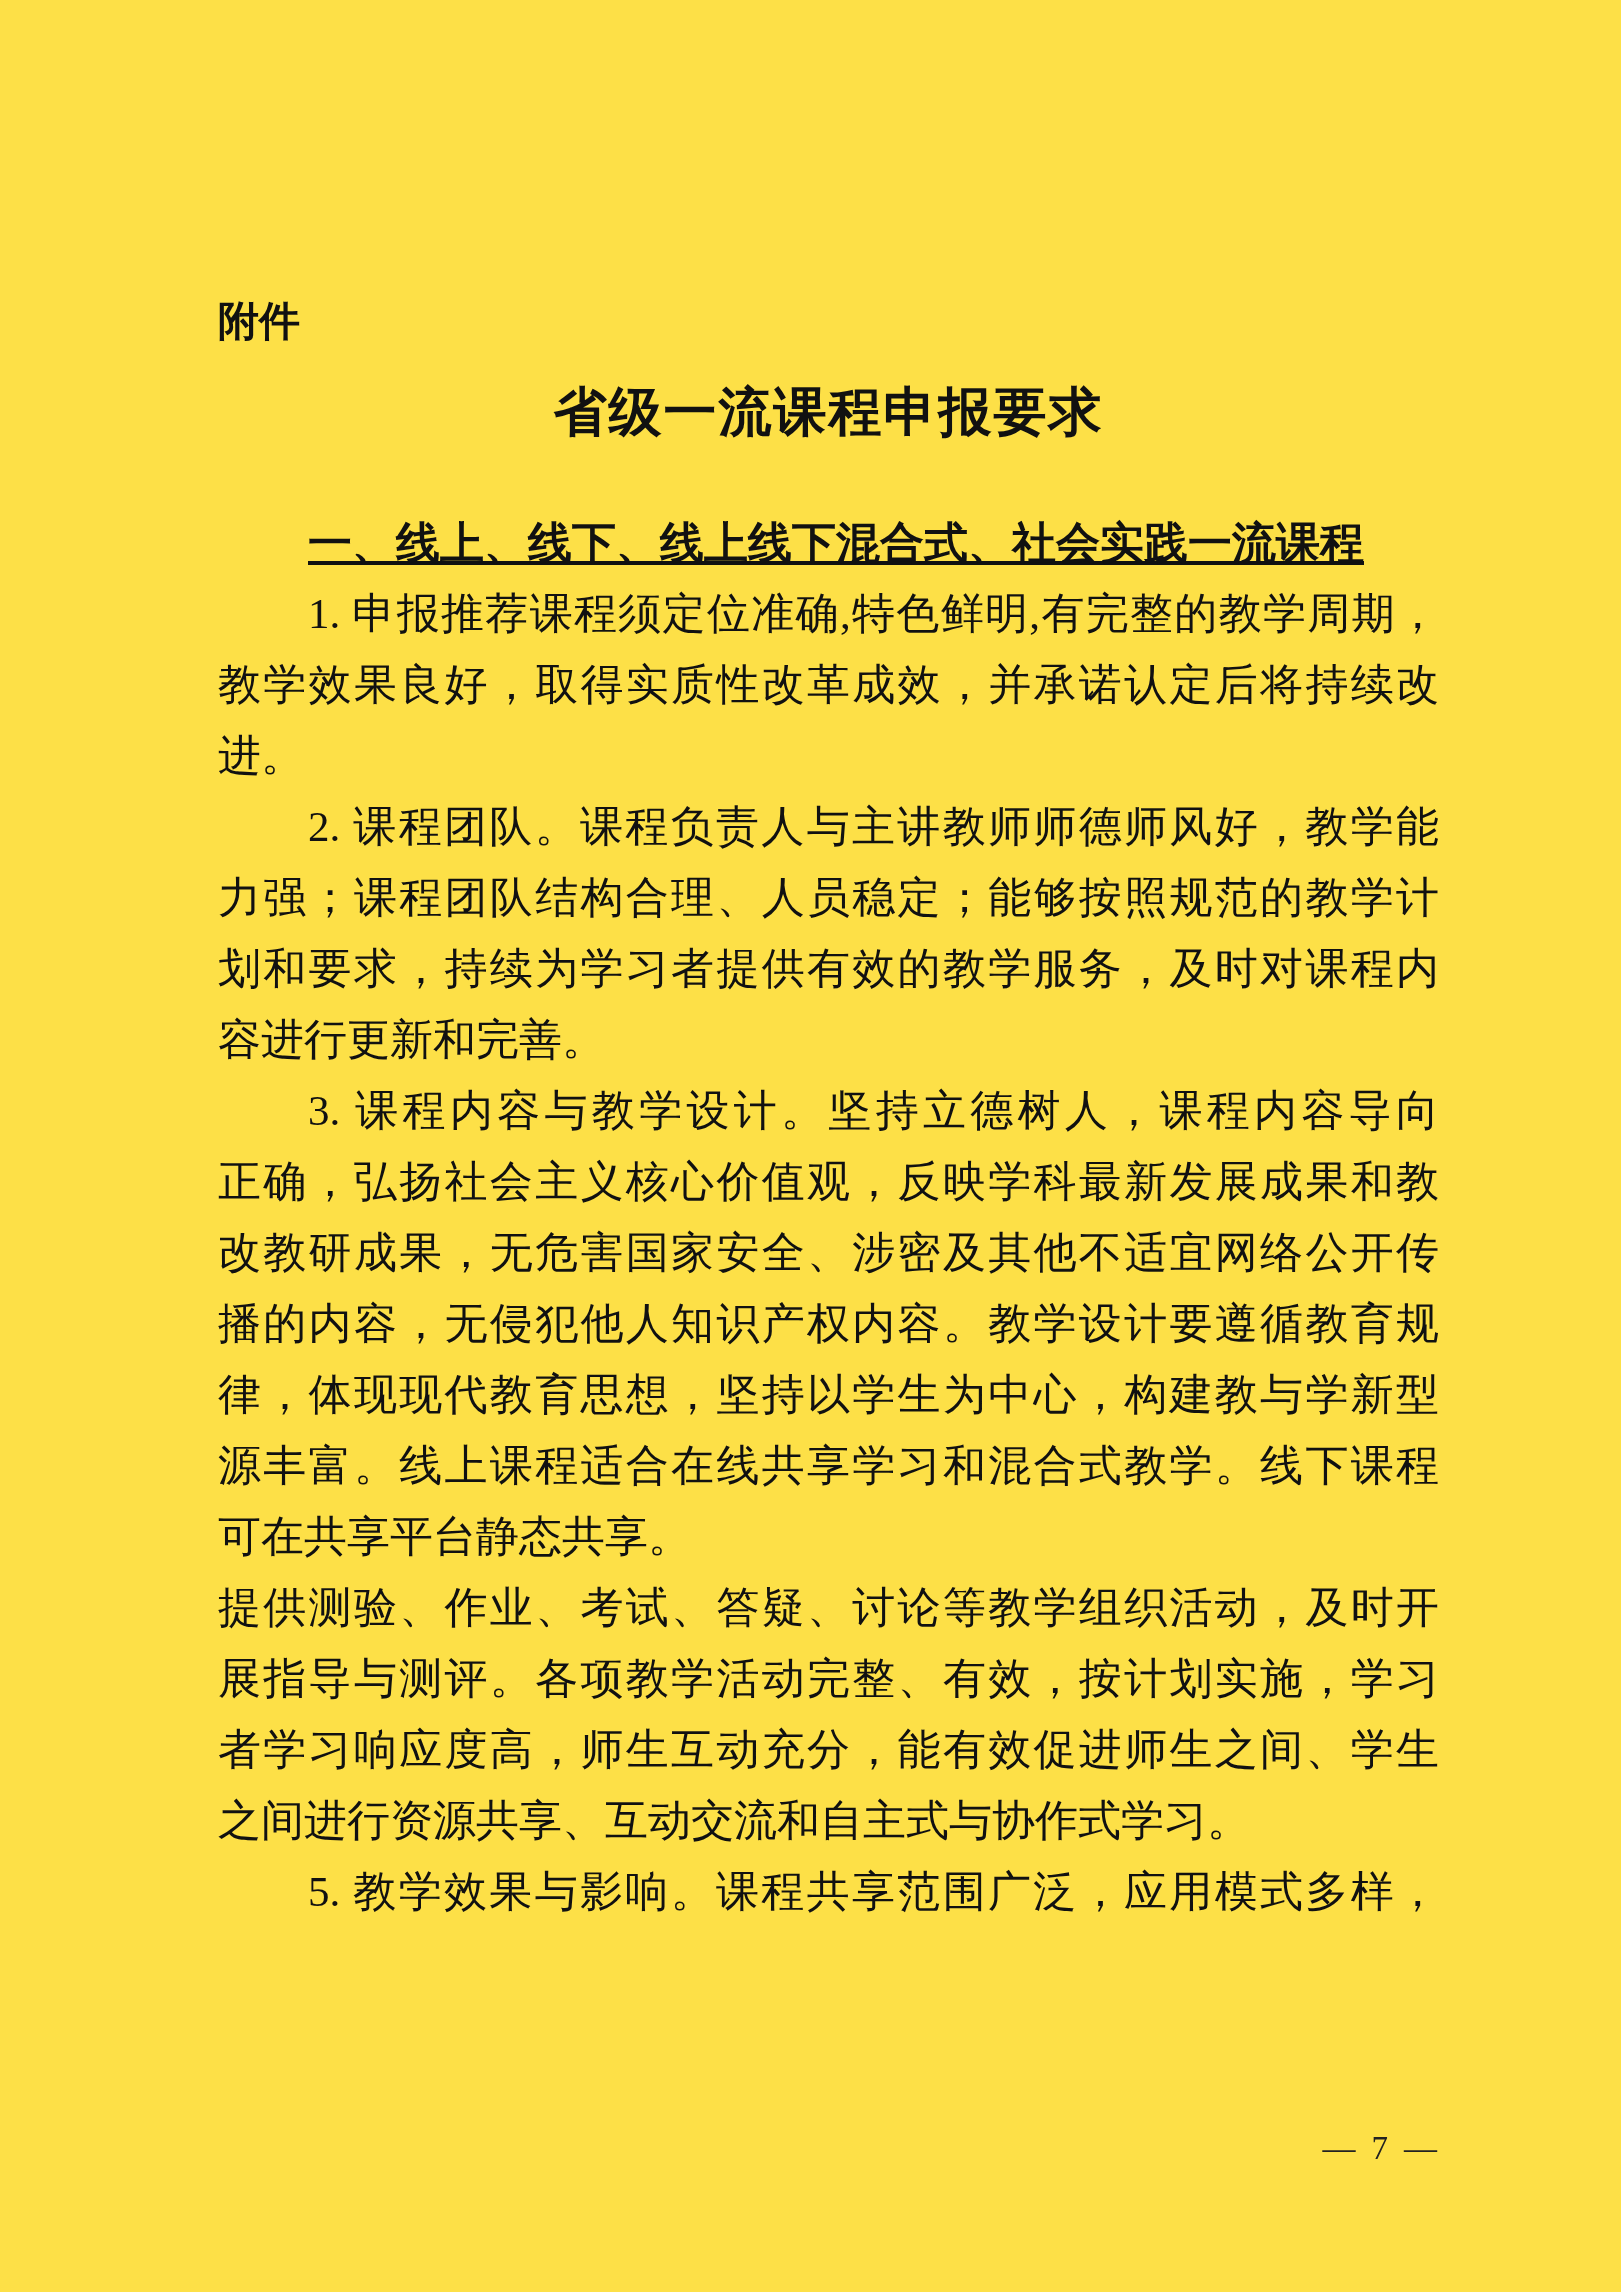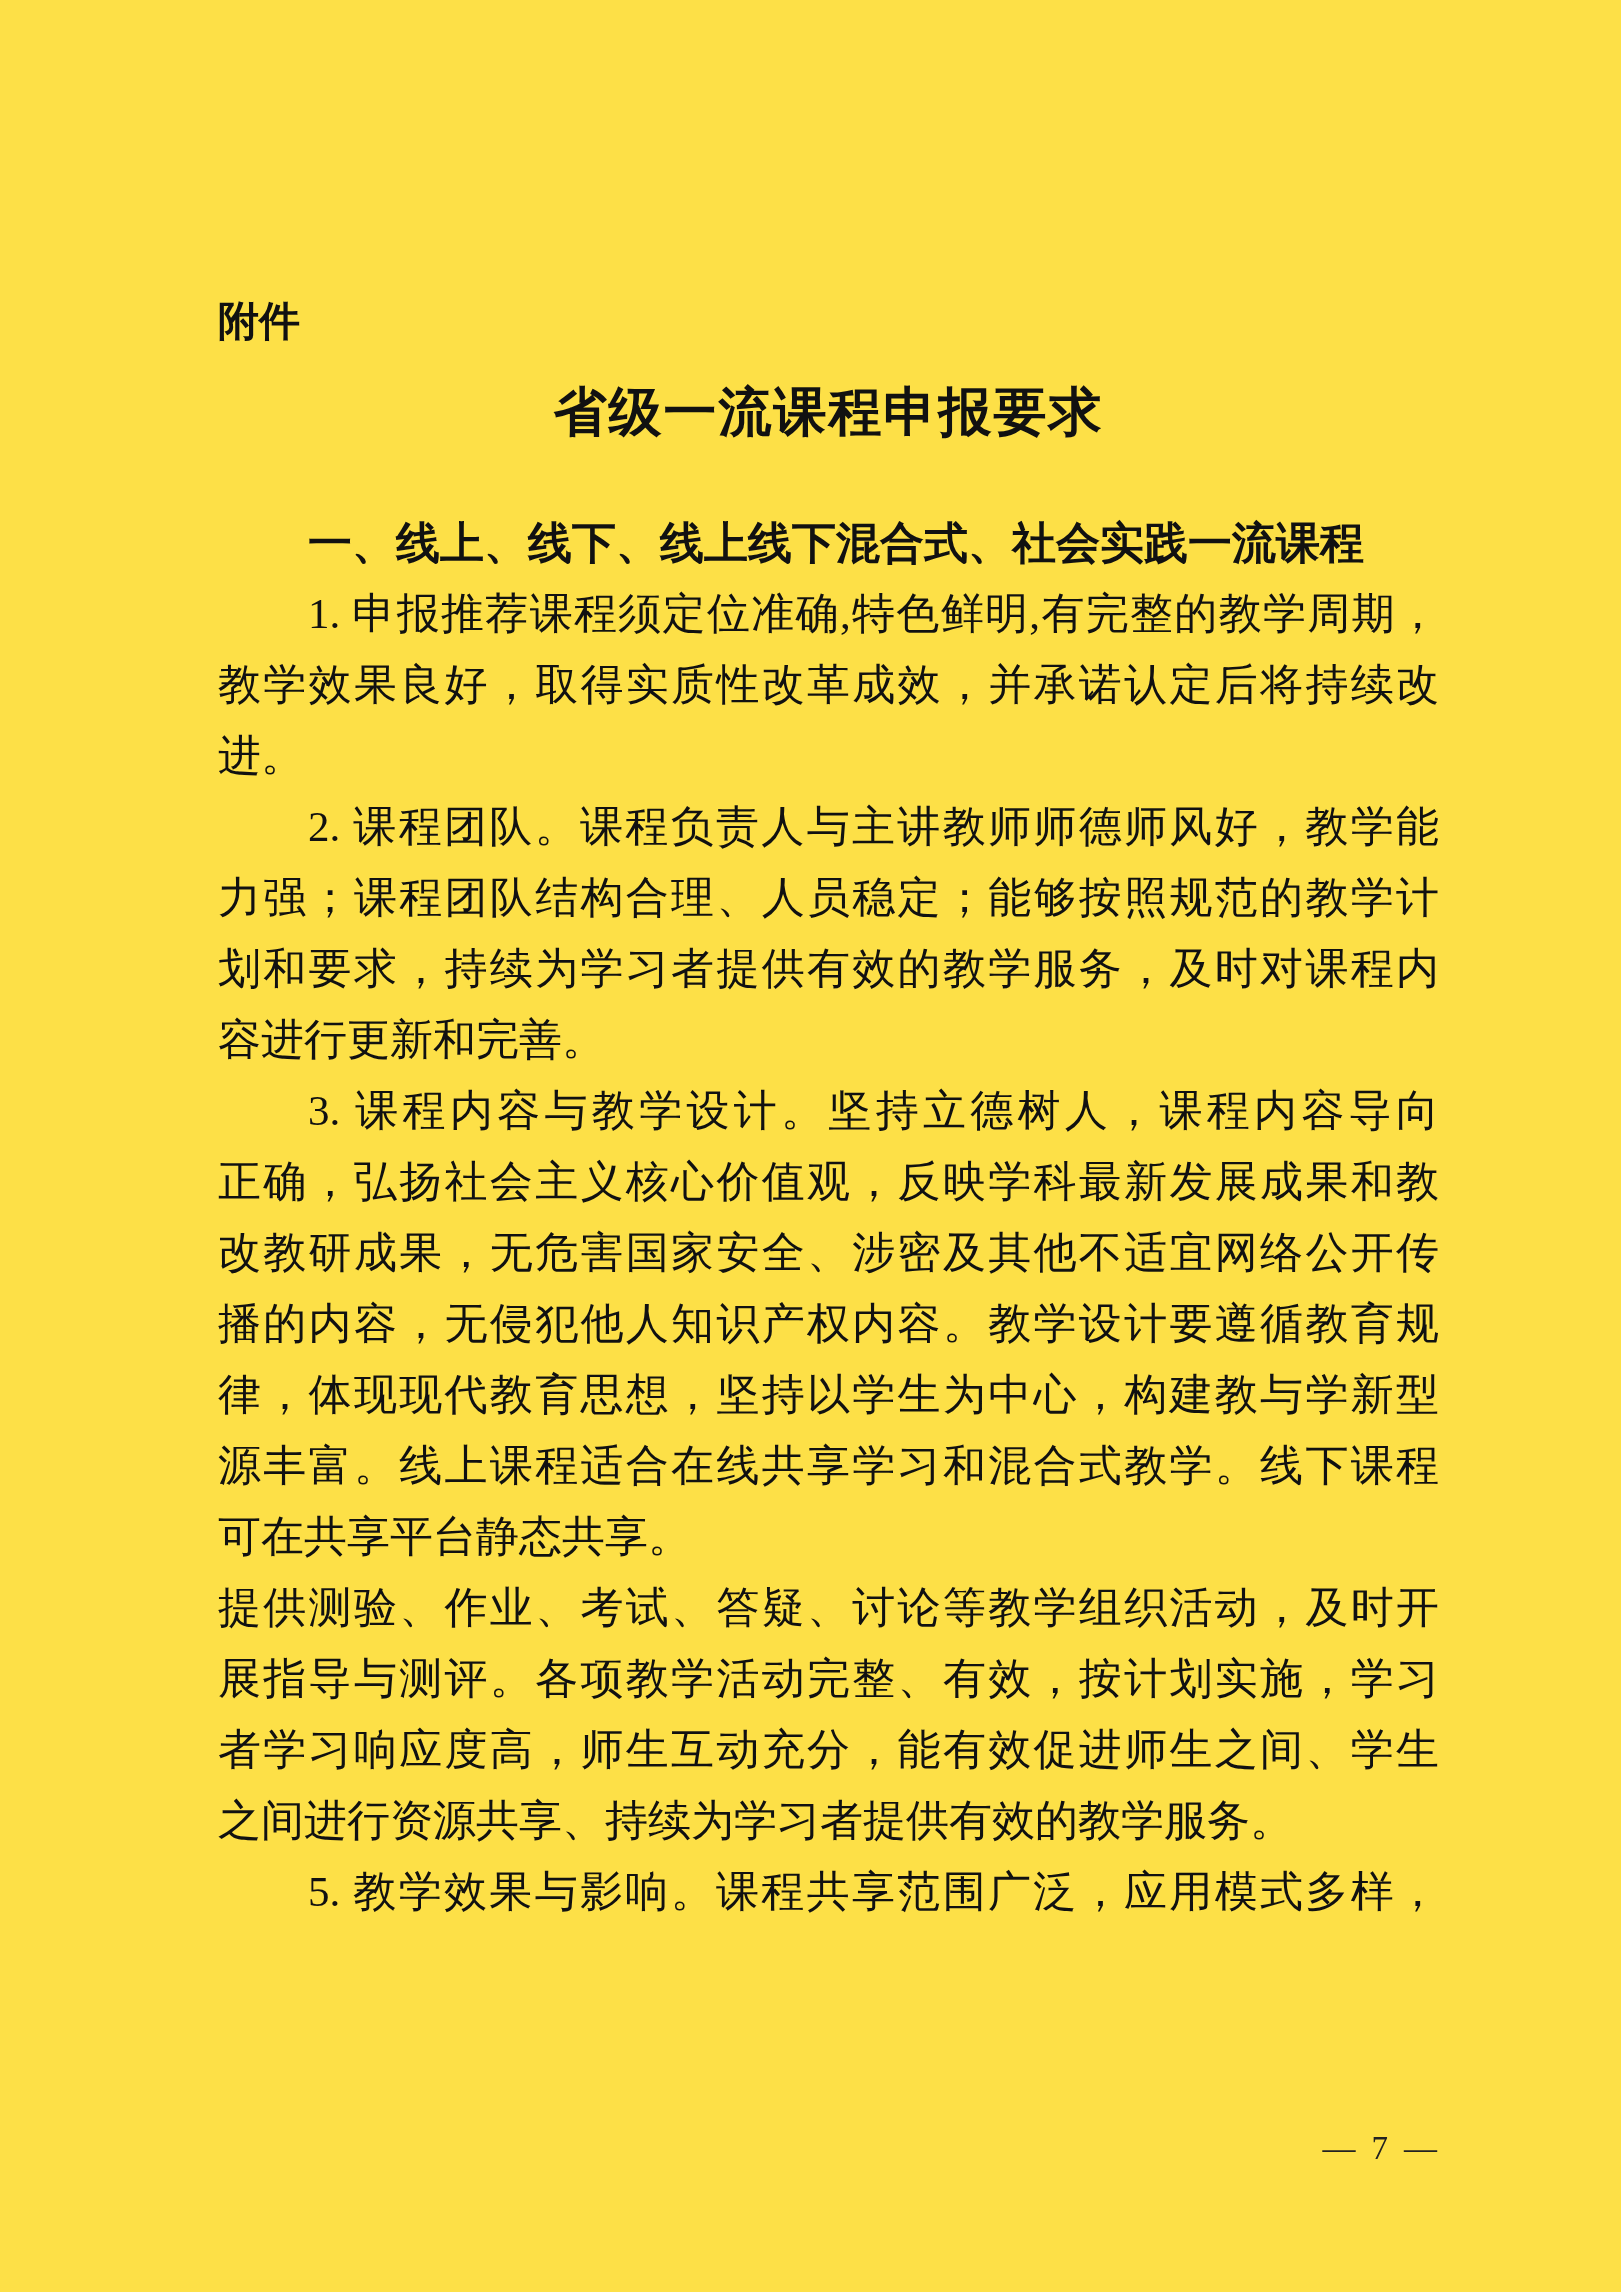--- a/index.html
+++ b/index.html
@@ -48,6 +48,7 @@
     text-indent: 90px;
     text-align: left;
     white-space: nowrap;
+    text-decoration: underline;
   }
   .line {
     font-family: "Liberation Serif", "DejaVu Serif", serif;

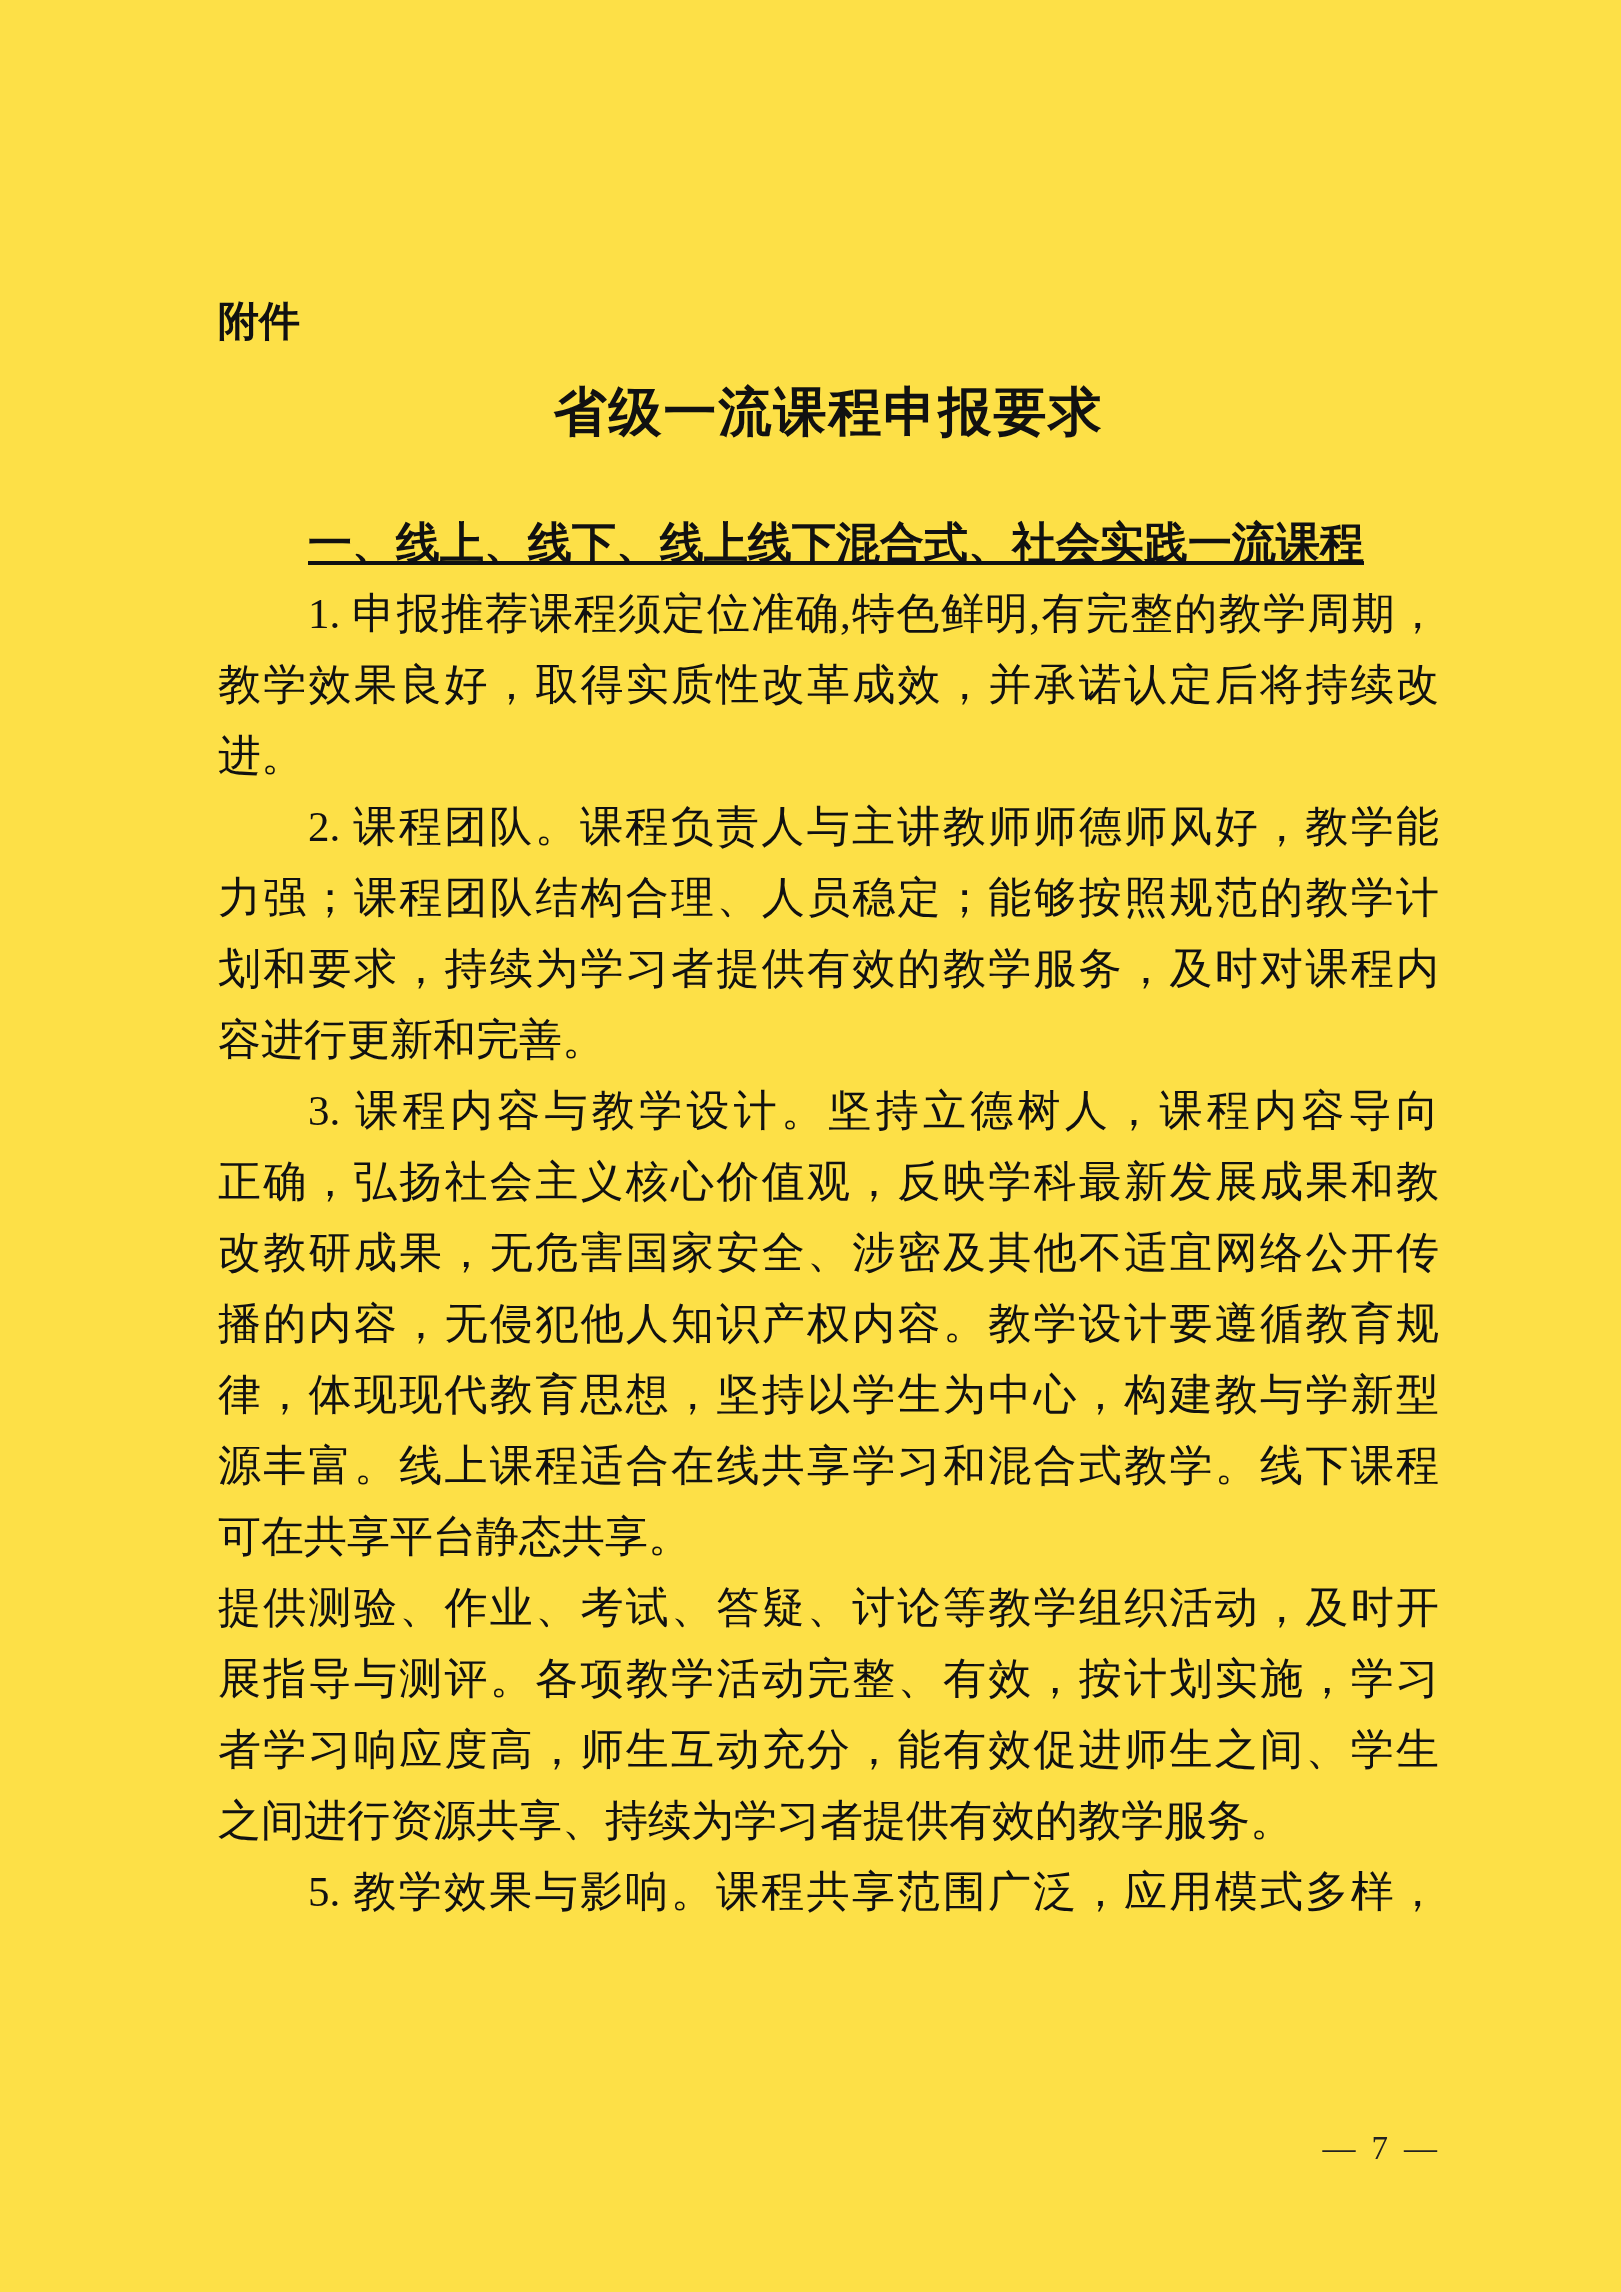--- a/index.html
+++ b/index.html
@@ -103,7 +103,7 @@
     <div class="line">提供测验、作业、考试、答疑、讨论等教学组织活动，及时开</div>
     <div class="line">展指导与测评。各项教学活动完整、有效，按计划实施，学习</div>
     <div class="line">者学习响应度高，师生互动充分，能有效促进师生之间、学生</div>
-    <div class="line para-end">之间进行资源共享、持续为学习者提供有效的教学服务。</div>
+    <div class="line para-end">之间进行资源共享、互动交流和自主式与协作式学习。</div>
     <div class="line indent">5. 教学效果与影响。课程共享范围广泛，应用模式多样，</div>
 
   </div>

